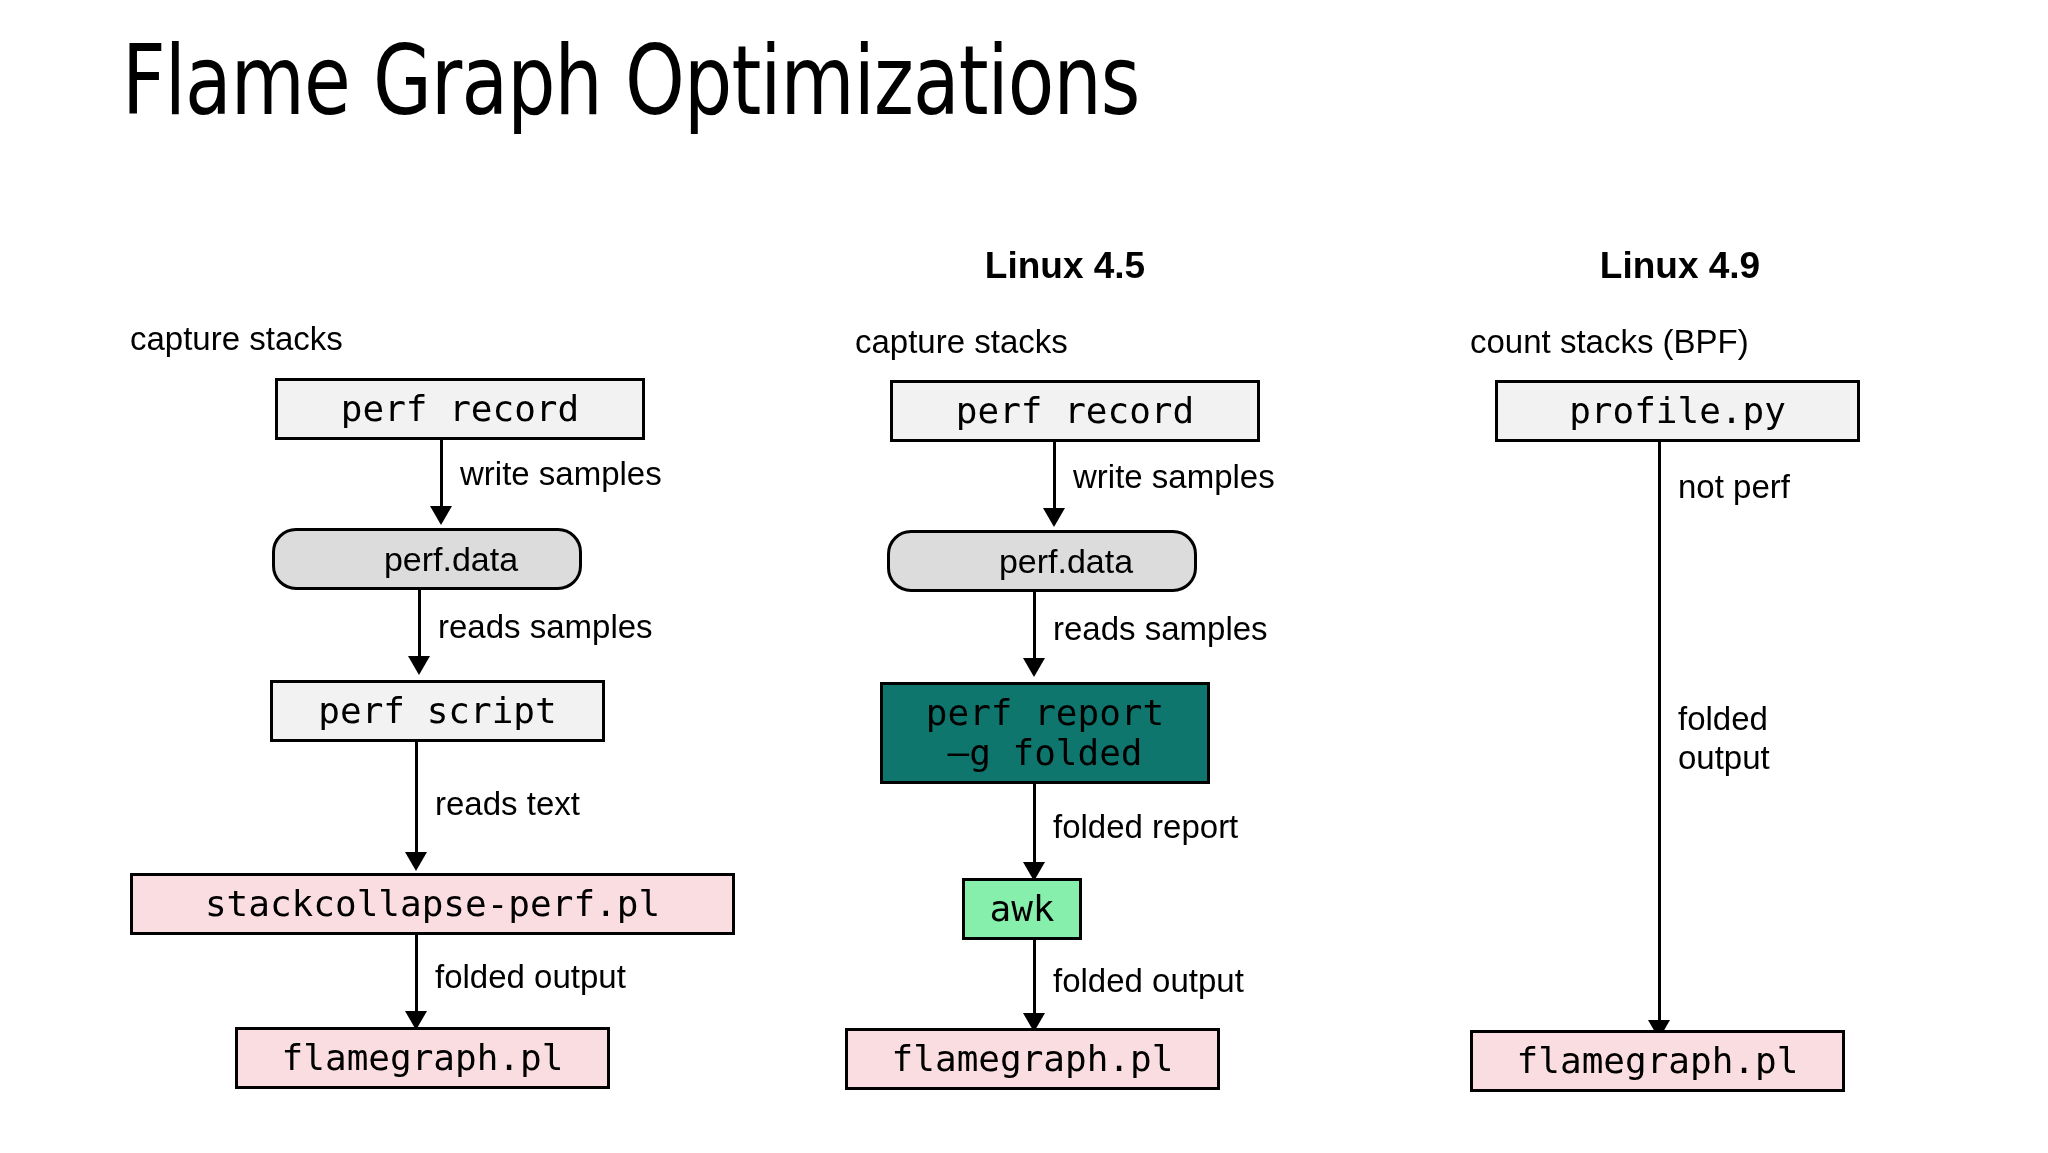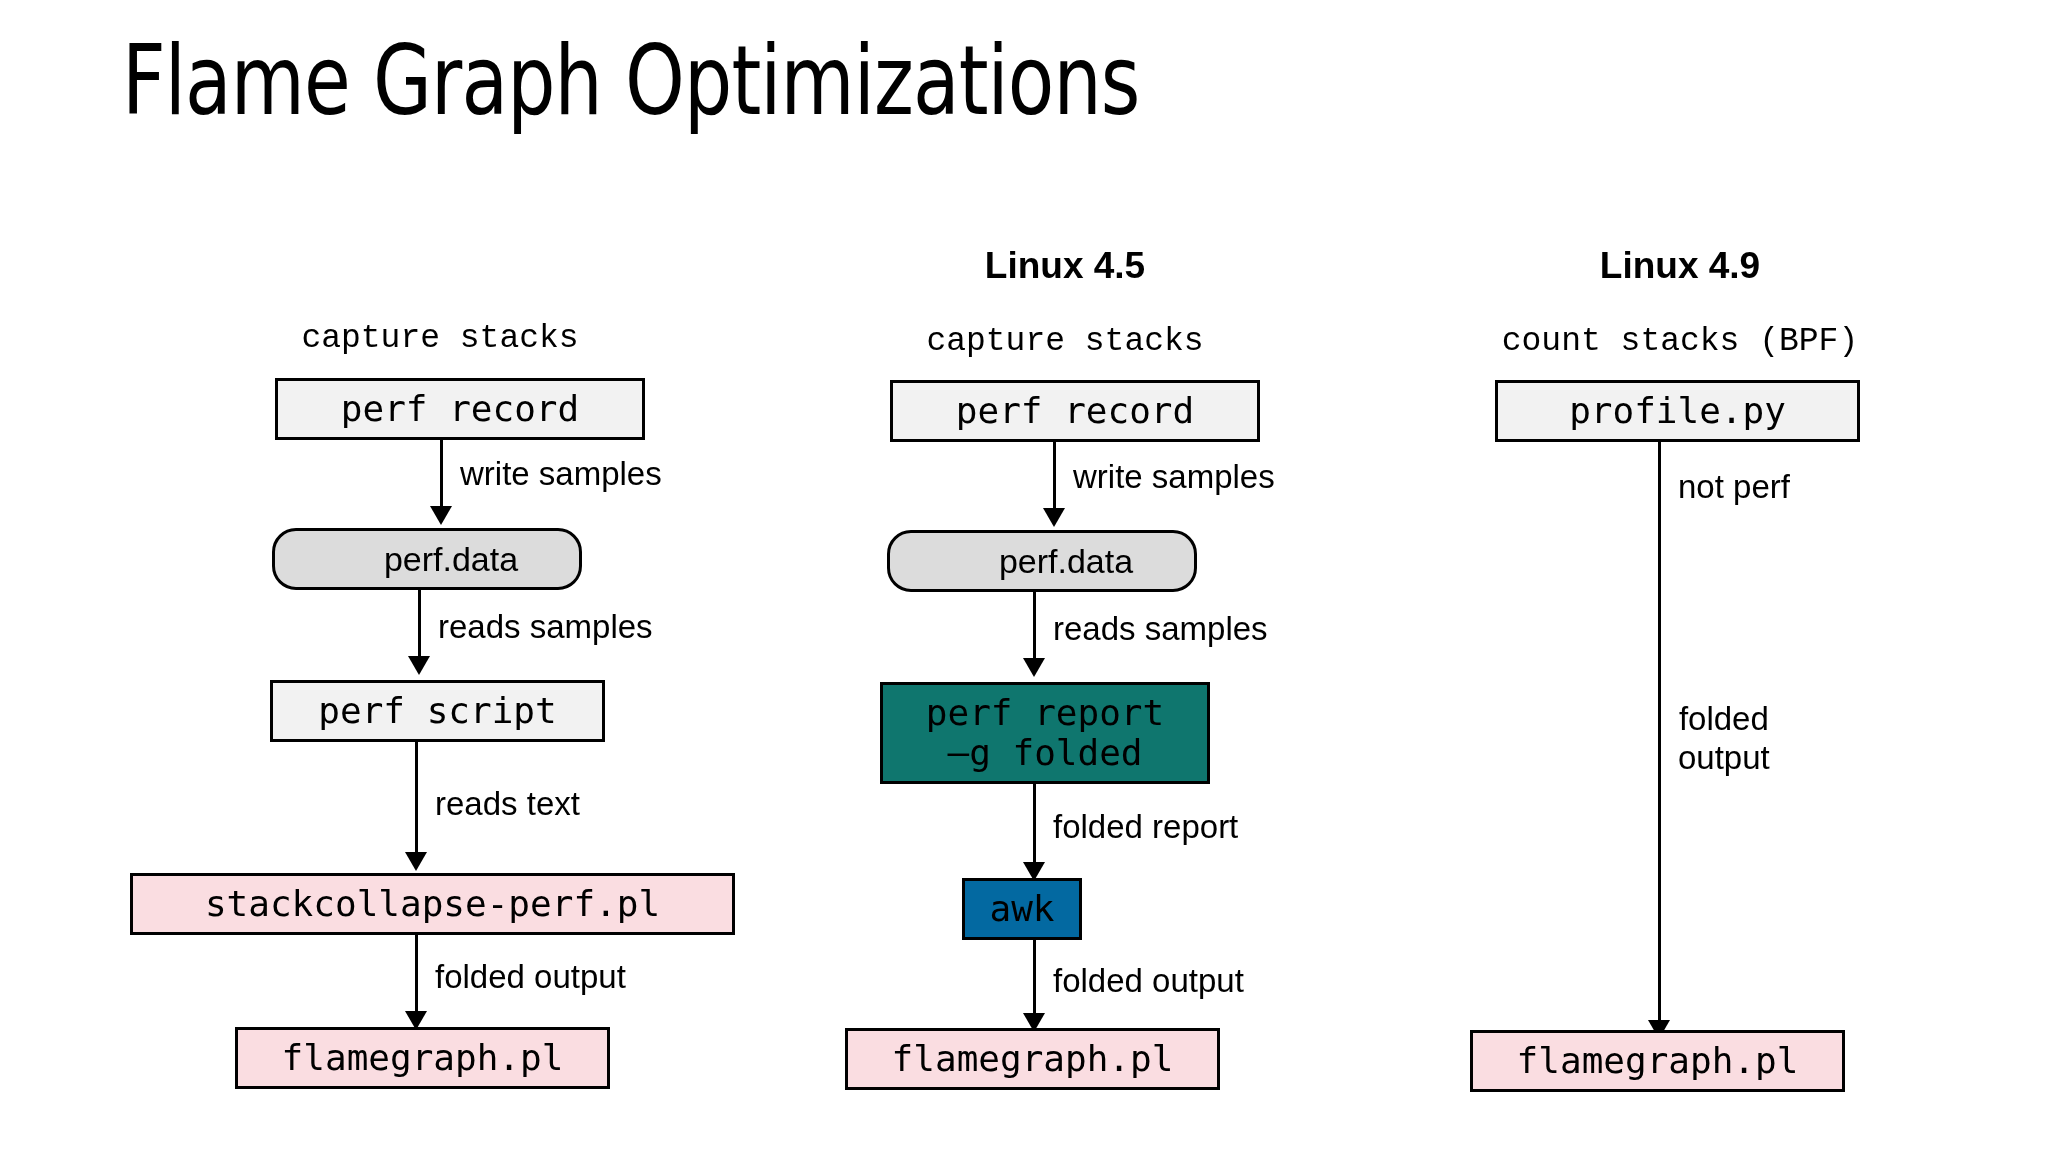--- a/index.html
+++ b/index.html
@@ -39,10 +39,9 @@
   .edge-top-label{
     position:absolute;
     width:100%;
-    text-align:center;
+    text-align:left;
     font-size:33px;
     white-space:nowrap;
-    font-family:Liberation Mono, monospace;
   }
 
   

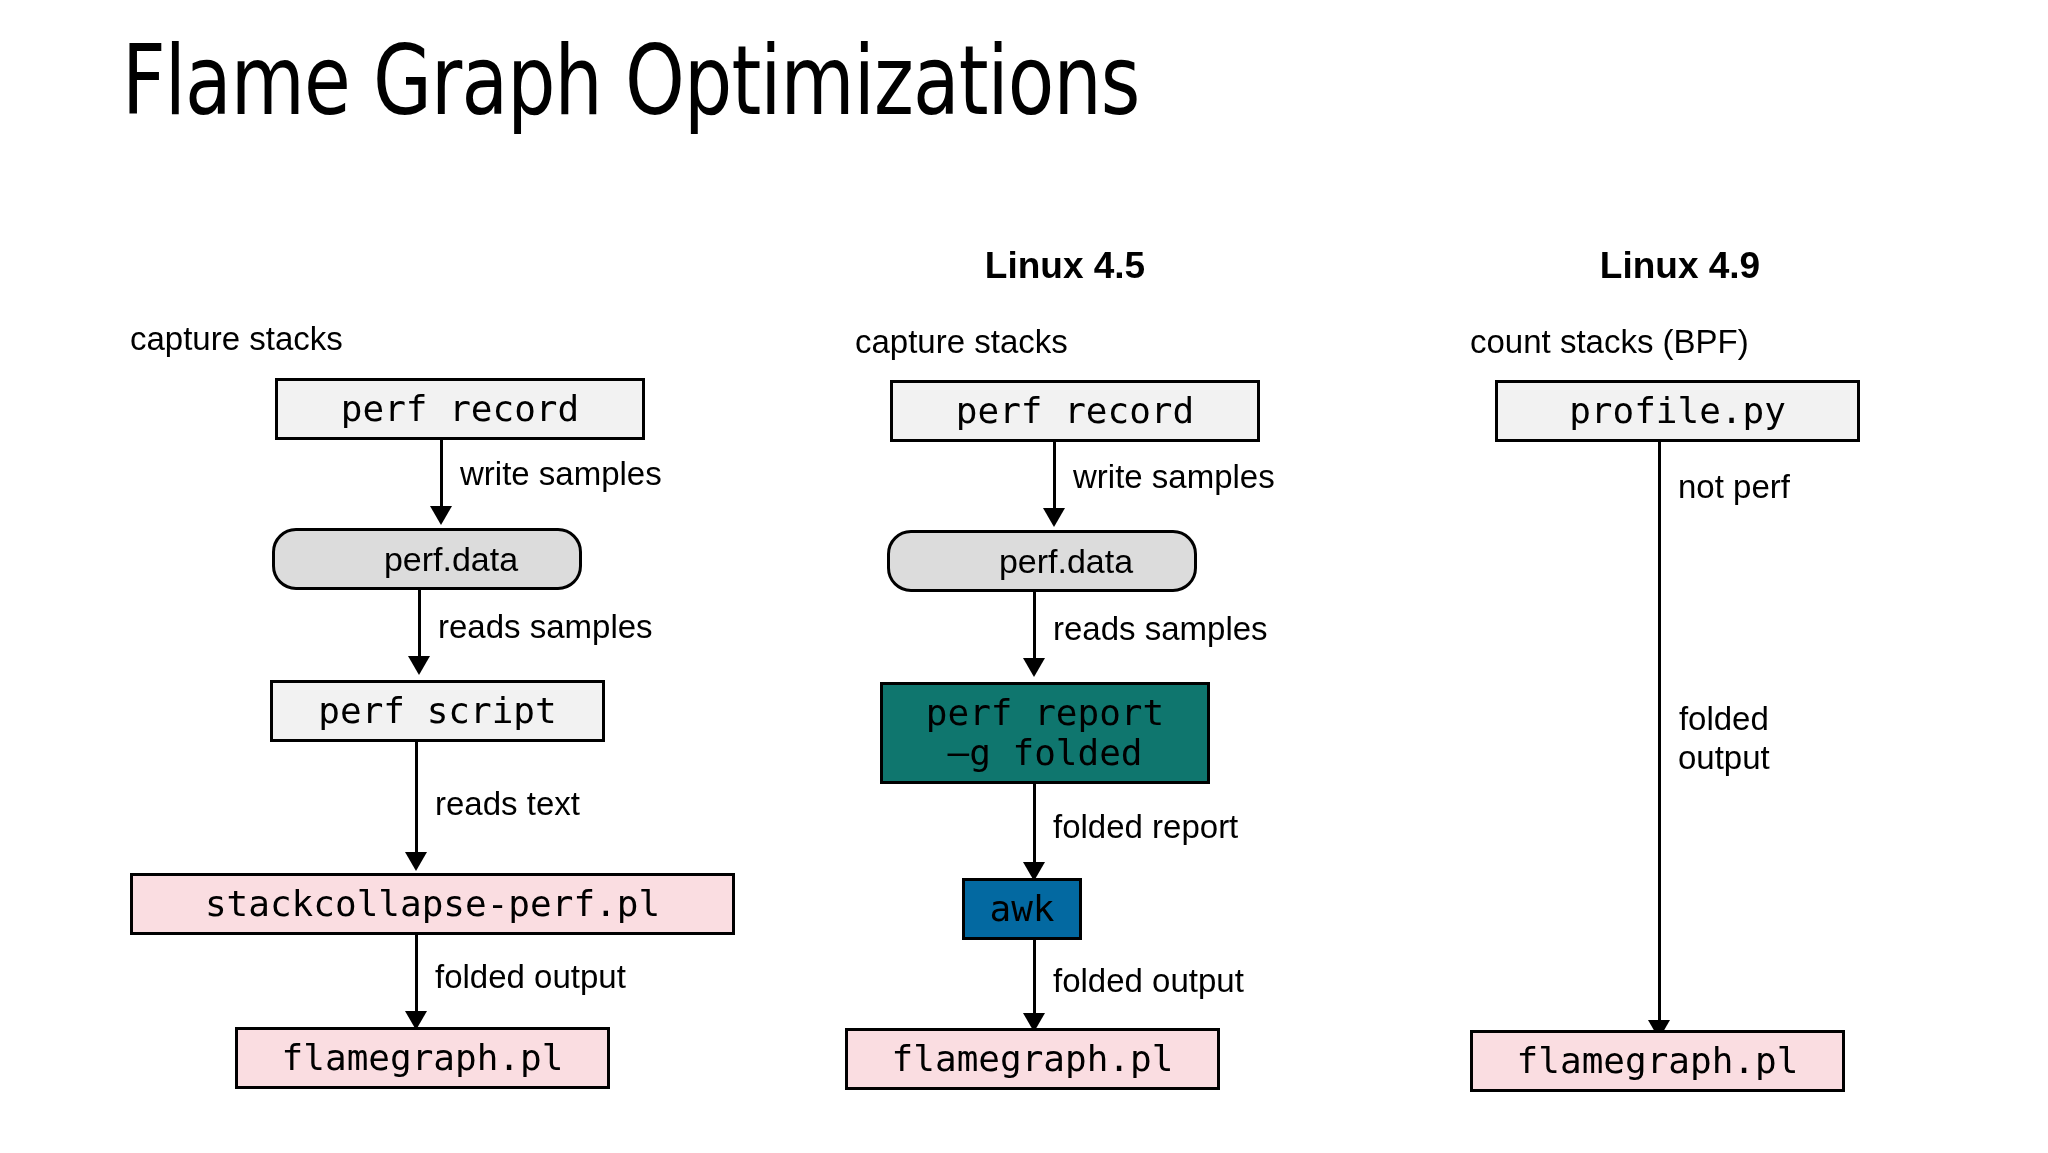--- a/index.html
+++ b/index.html
@@ -97,7 +97,6 @@
     line-height:1.18;
     white-space:pre;
     color:#000;
-    text-align:center;
   }
 </style>
 </head>

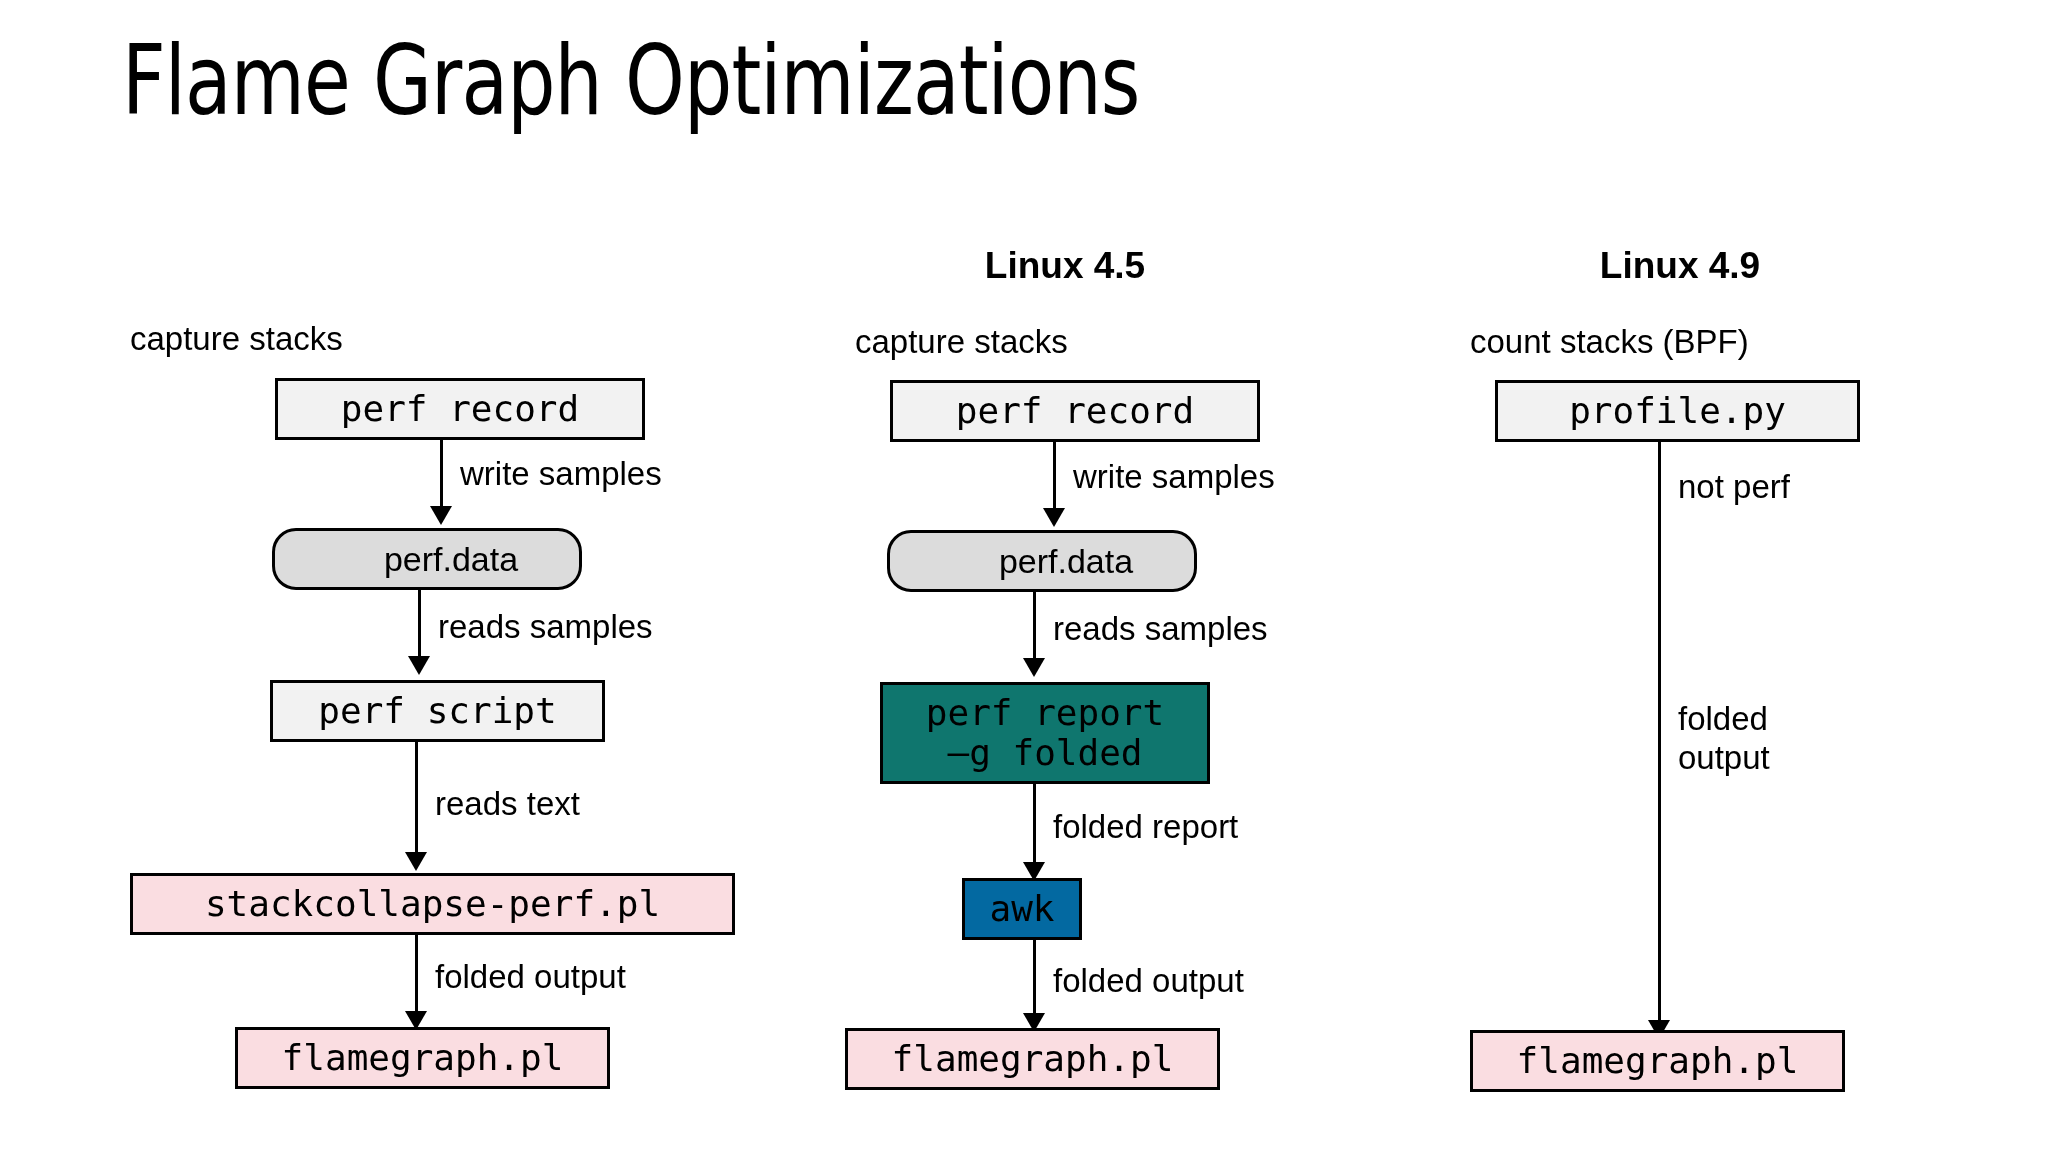--- a/index.html
+++ b/index.html
@@ -175,7 +175,7 @@
     </div>
     <div class="edge-label" style="left:198px;top:808px;">folded report</div>
 
-    <div class="node pink" style="left: 107px; top: 878px; width: 120px; height: 62px; background: #0369a1; border-color: rgb(0, 0, 0);">awk</div>
+    <div class="node pink" style="left: 107px; top: 878px; width: 120px; height: 62px; background: #86efac; border-color: rgb(0, 0, 0);">awk</div>
 
     <div class="arrow" style="left:178px;top:940px;height:92px;">
       <div class="shaft" style="height:75px;"></div>

